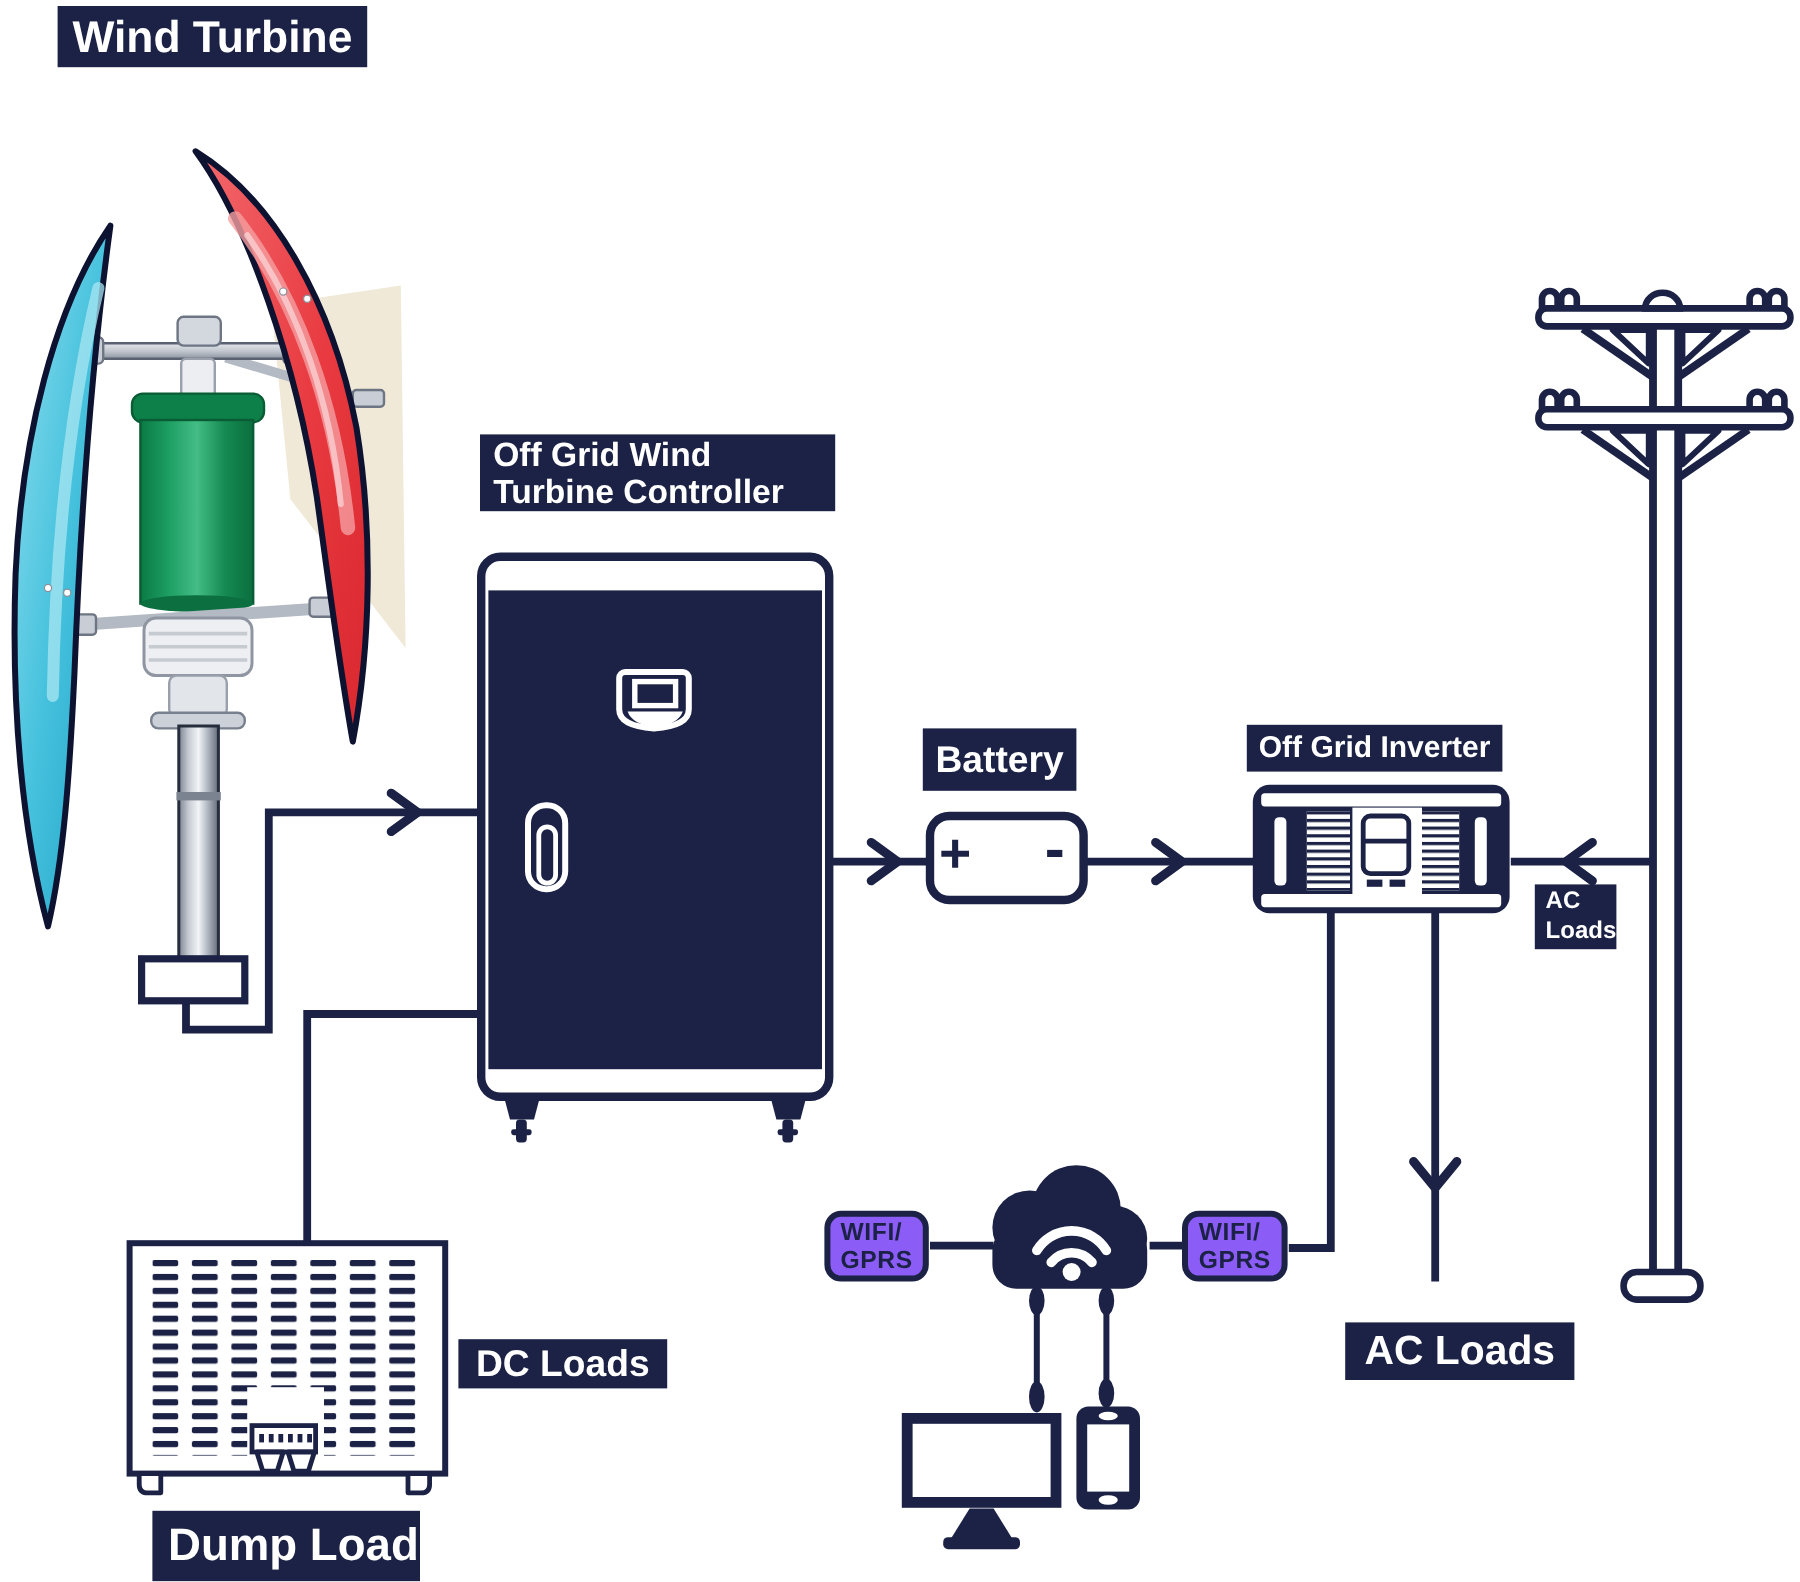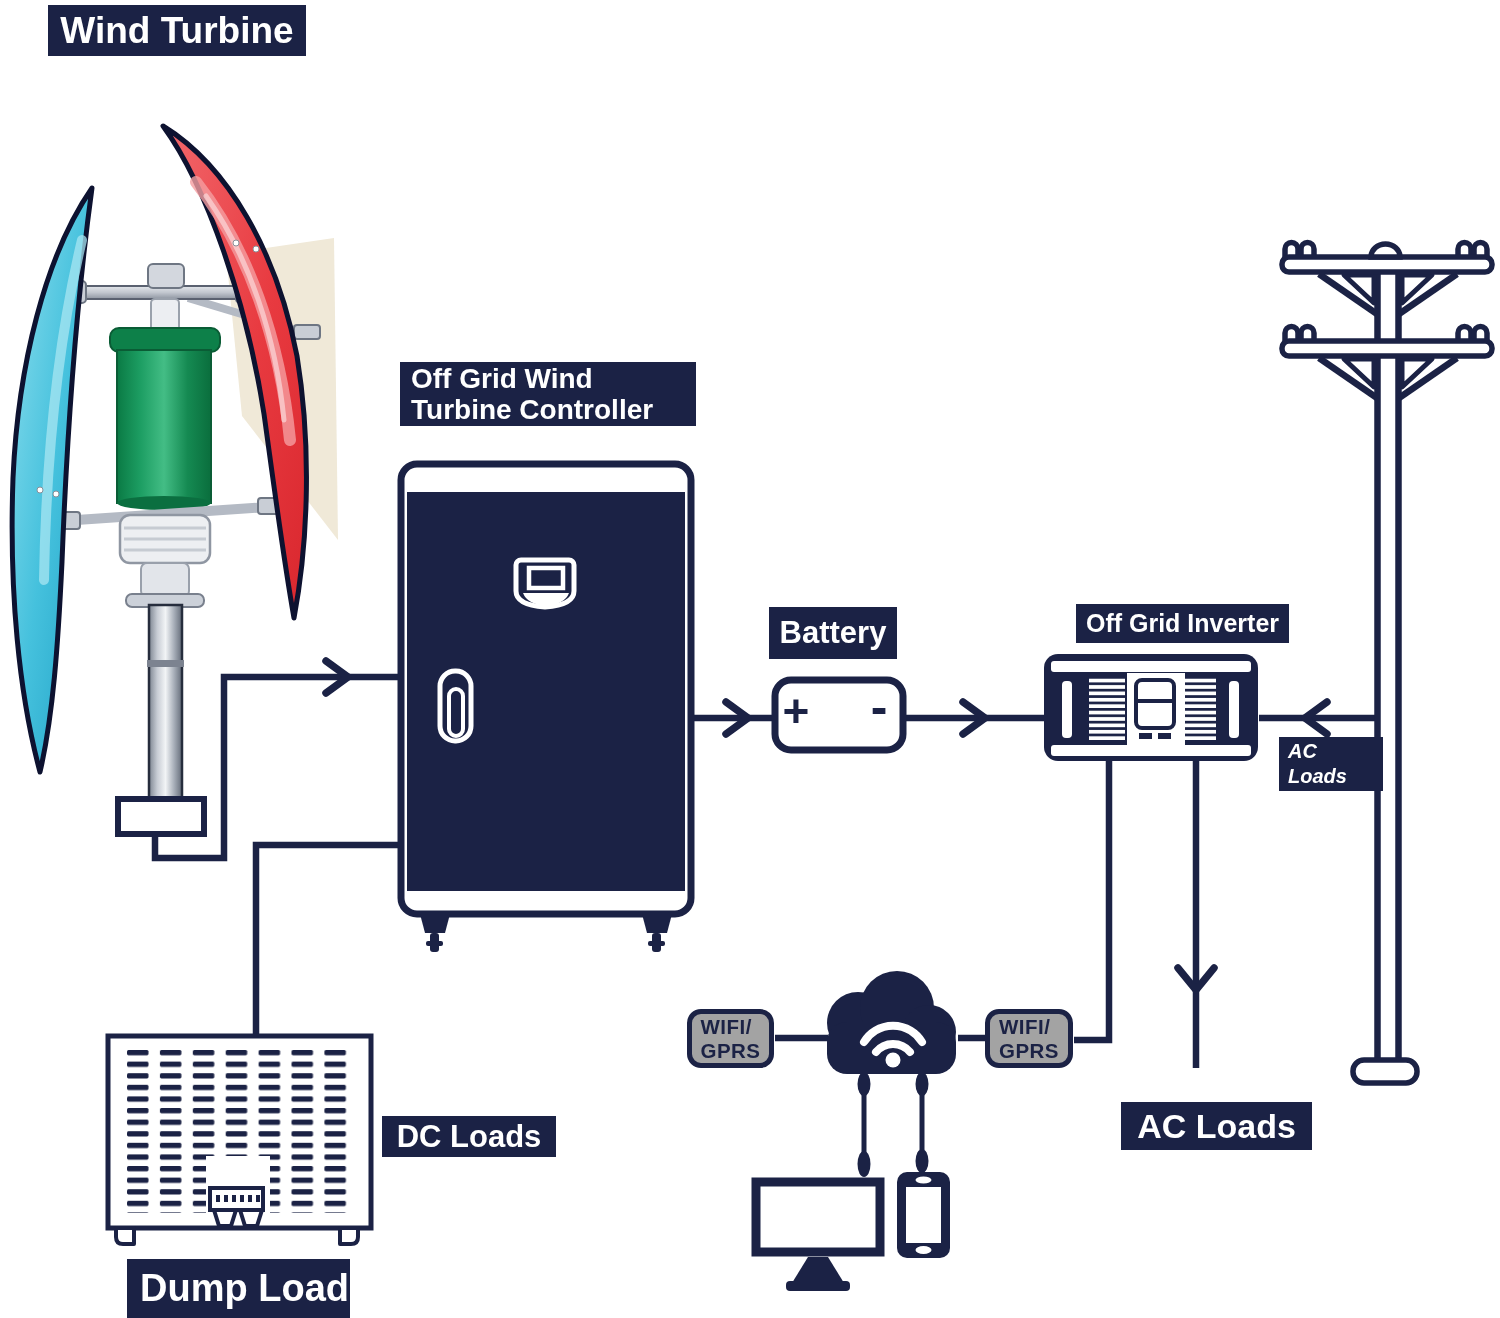--- a/index.html
+++ b/index.html
@@ -258,7 +258,7 @@
   <div class="sign" style="left:775px;top:688px;width:42px;font-size:46px;">+</div>
   <div class="sign" style="left:858px;top:682px;width:42px;font-size:50px;">-</div>
 
-  <div class="tag" style="left:1039px;top:604px;width:213px;height:39px;font-size:25px;margin-left:37px;">
+  <div class="tag" style="left:1039px;top:604px;width:213px;height:39px;font-size:25px;">
     <span>Off Grid Inverter</span>
   </div>
 

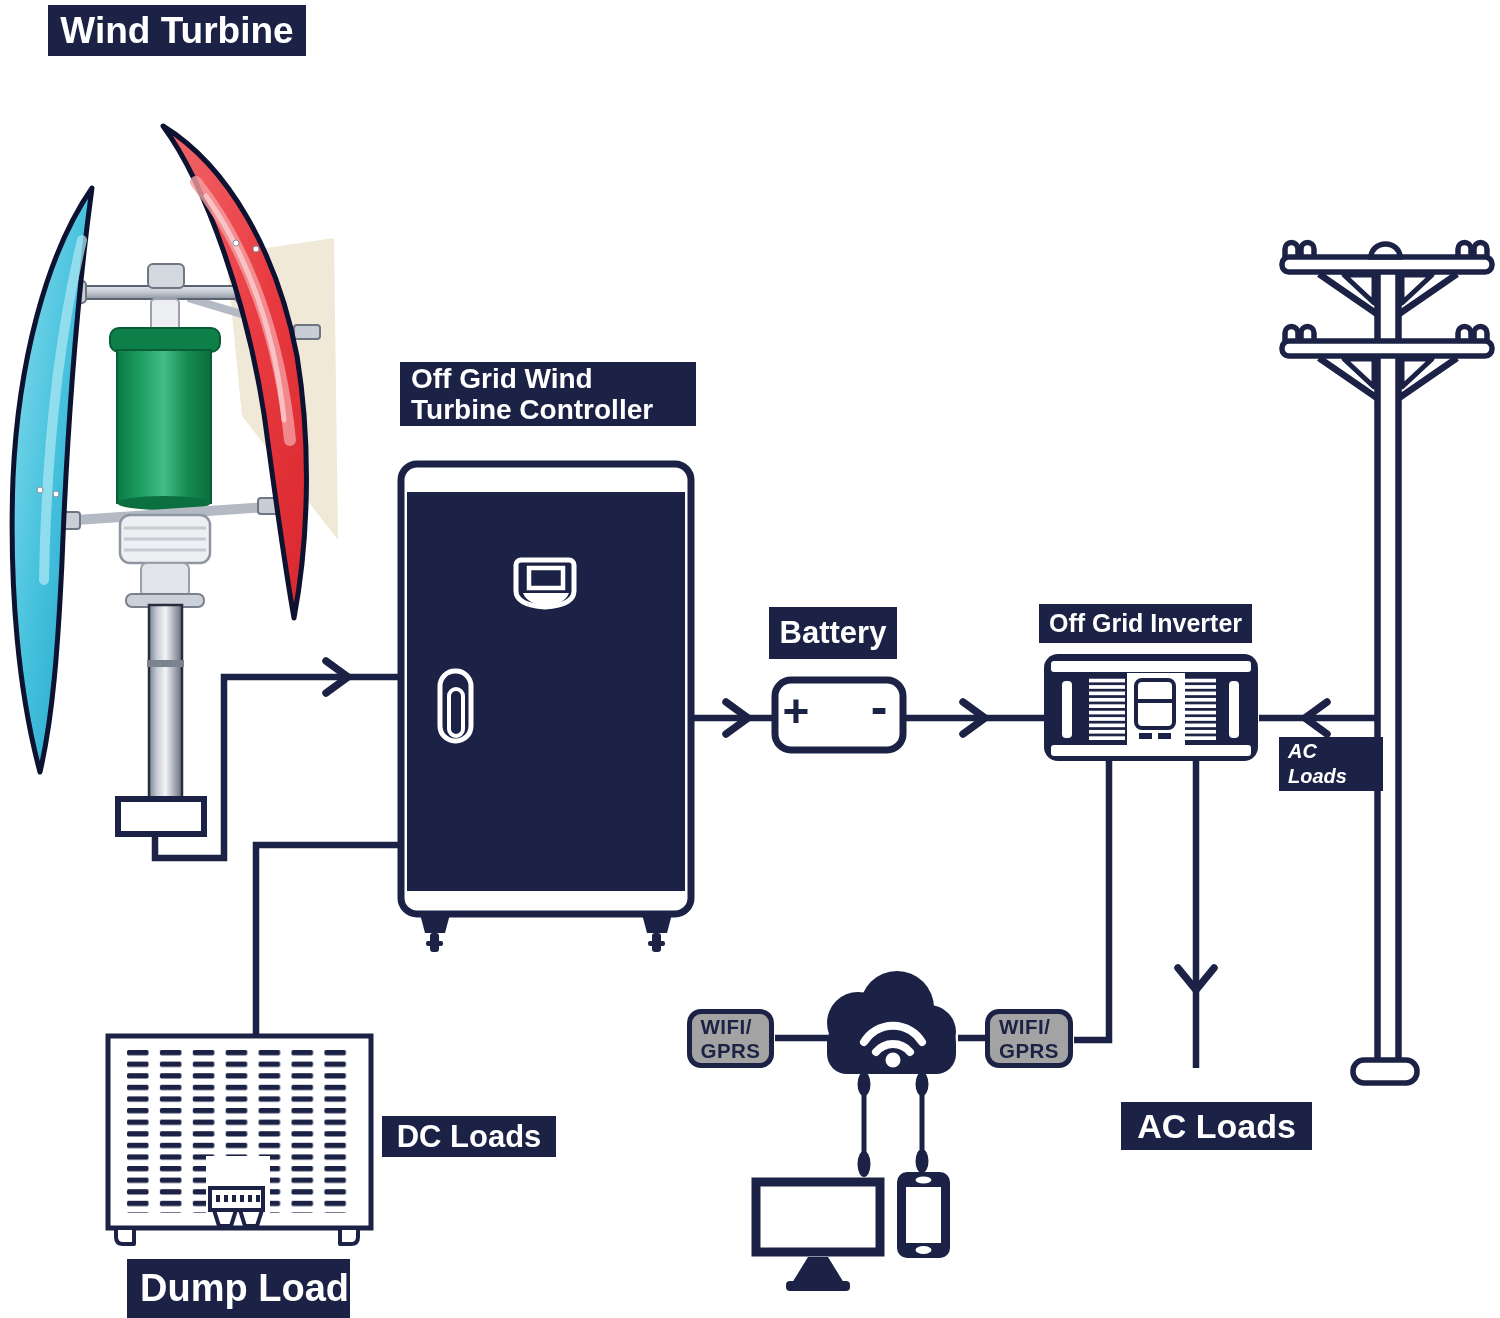--- a/index.html
+++ b/index.html
@@ -262,7 +262,7 @@
     <span>Off Grid Inverter</span>
   </div>
 
-  <div class="tag tag-left" style="left:1279px;top:737px;width:104px;height:54px;font-size:20px;padding-left:9px;font-style:italic;">
+  <div class="tag tag-left" style="left:1279px;top:737px;width:68px;height:54px;font-size:20px;padding-left:9px;">
     <div class="lines" style="line-height:25px;">
       <span>AC</span>
       <span>Loads</span>

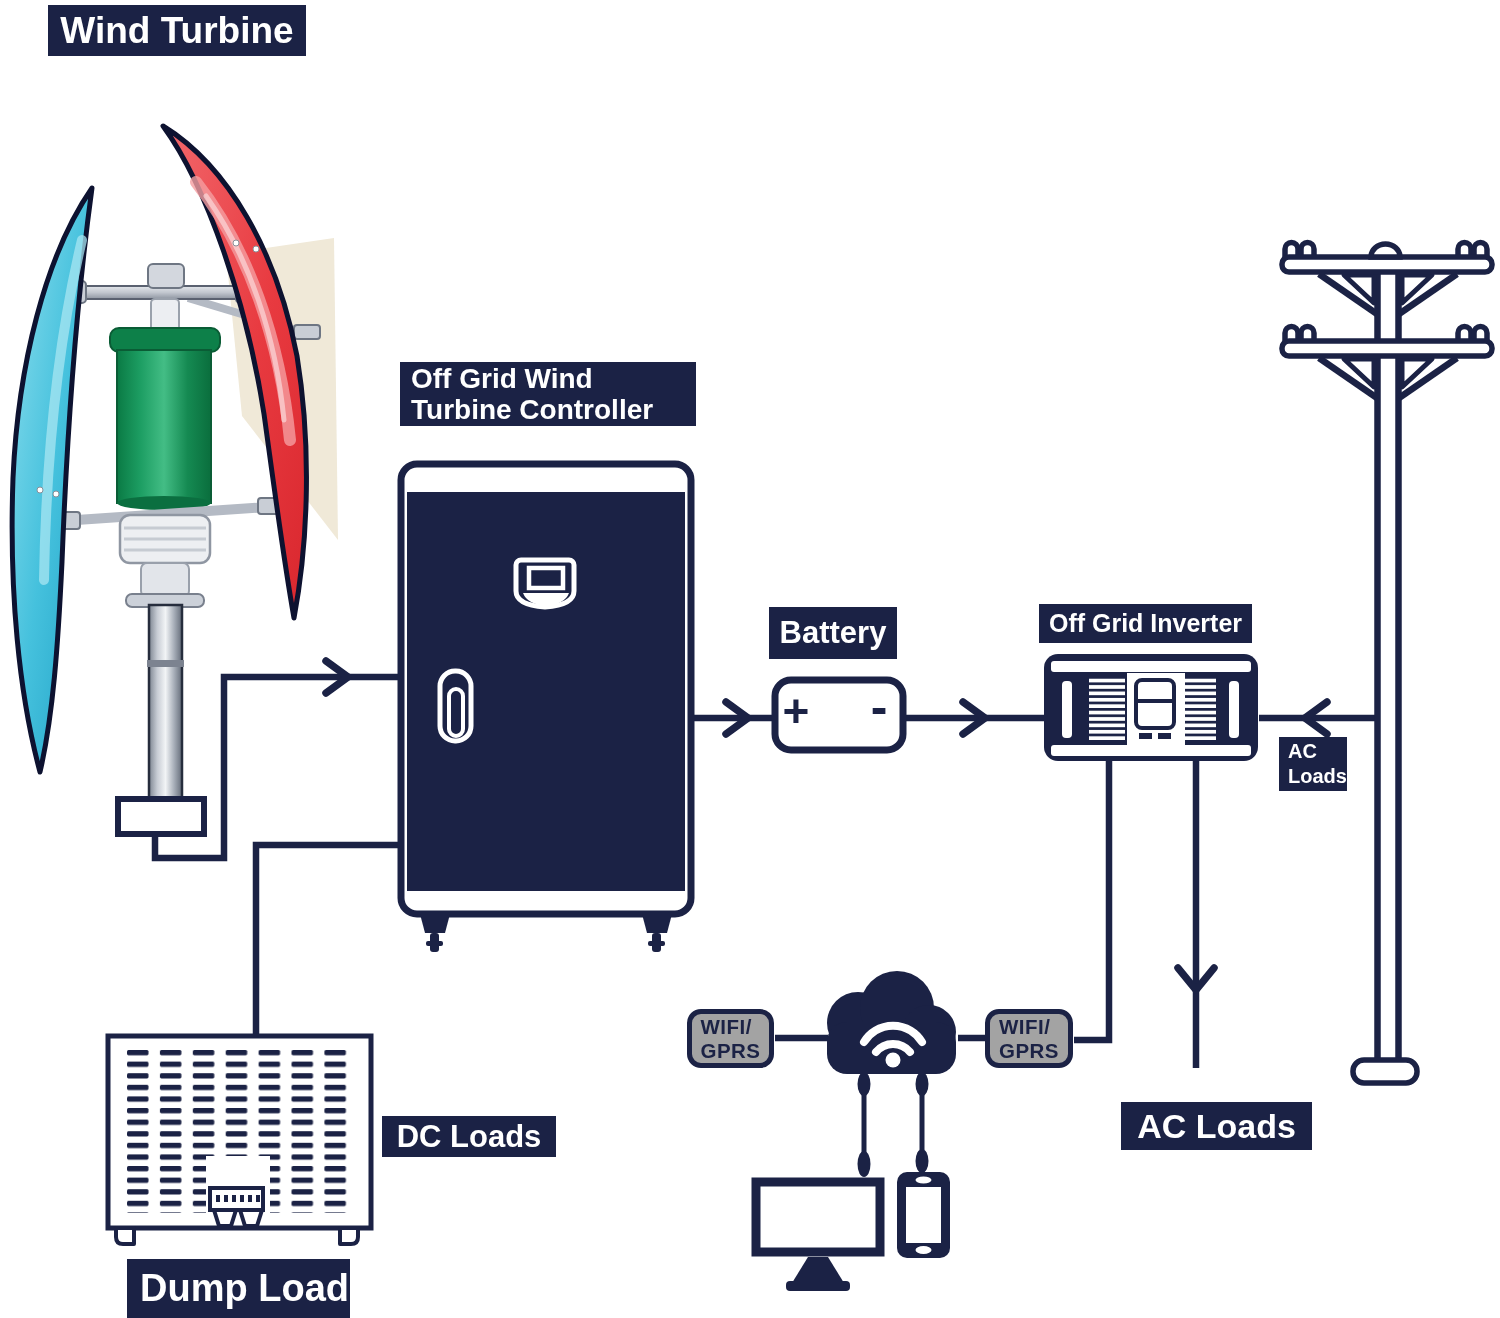--- a/index.html
+++ b/index.html
@@ -10,7 +10,7 @@
        display:flex;align-items:center;justify-content:center;box-sizing:border-box;}
   .tag-left{justify-content:flex-start;}
   .tag .lines span{display:block;}
-  .wifi{position:absolute;background:#a3a3a3;border:5px solid #1b2245;border-radius:14px;
+  .wifi{position:absolute;background:#8b5cf6;border:5px solid #1b2245;border-radius:14px;
         color:#1b2245;font-weight:bold;font-size:20.5px;line-height:1.16;letter-spacing:.5px;
         display:flex;align-items:center;justify-content:center;box-sizing:border-box;}
   .wifi .lines span{display:block;}

